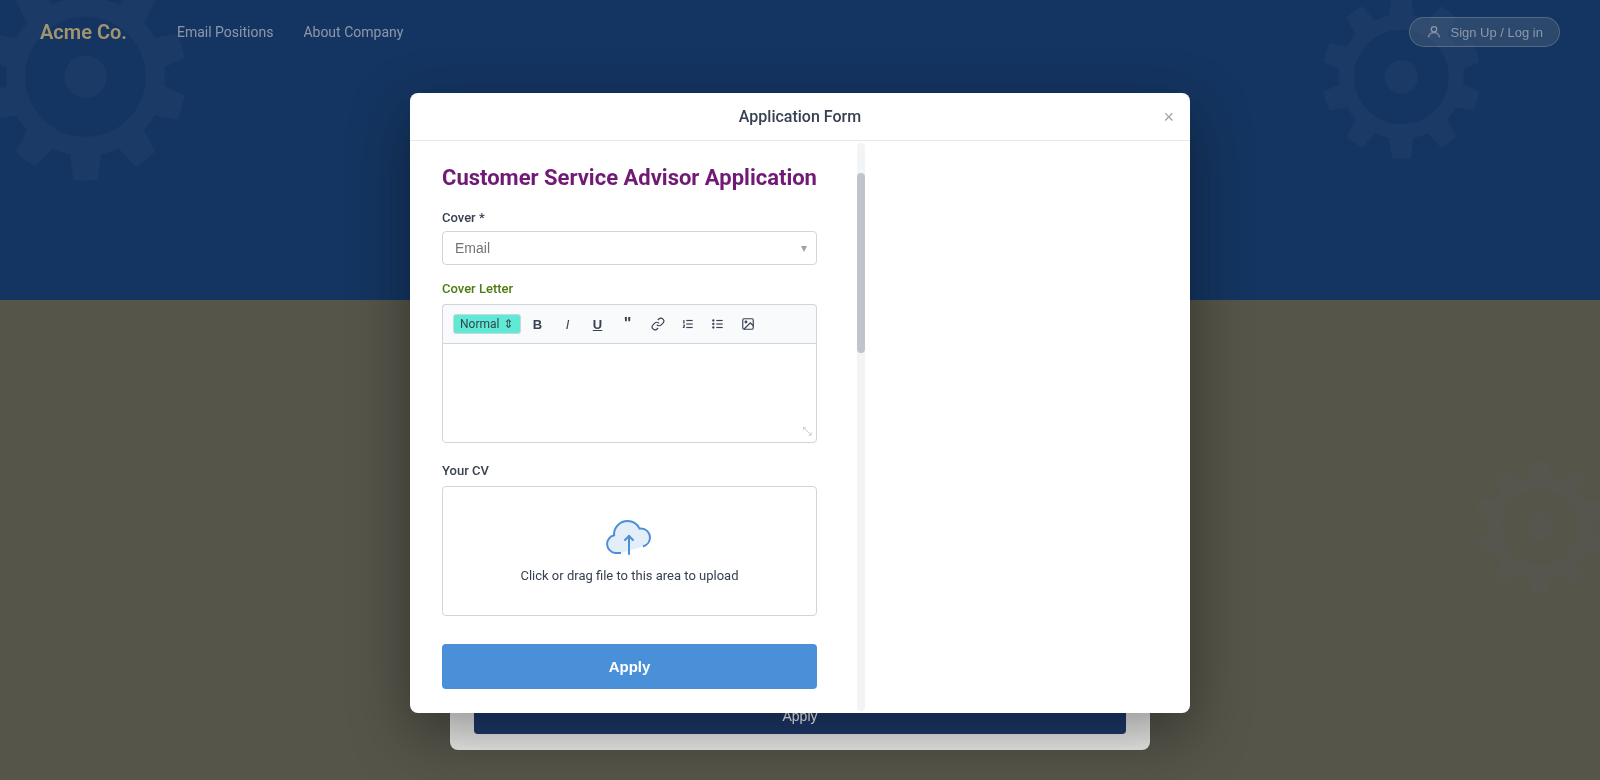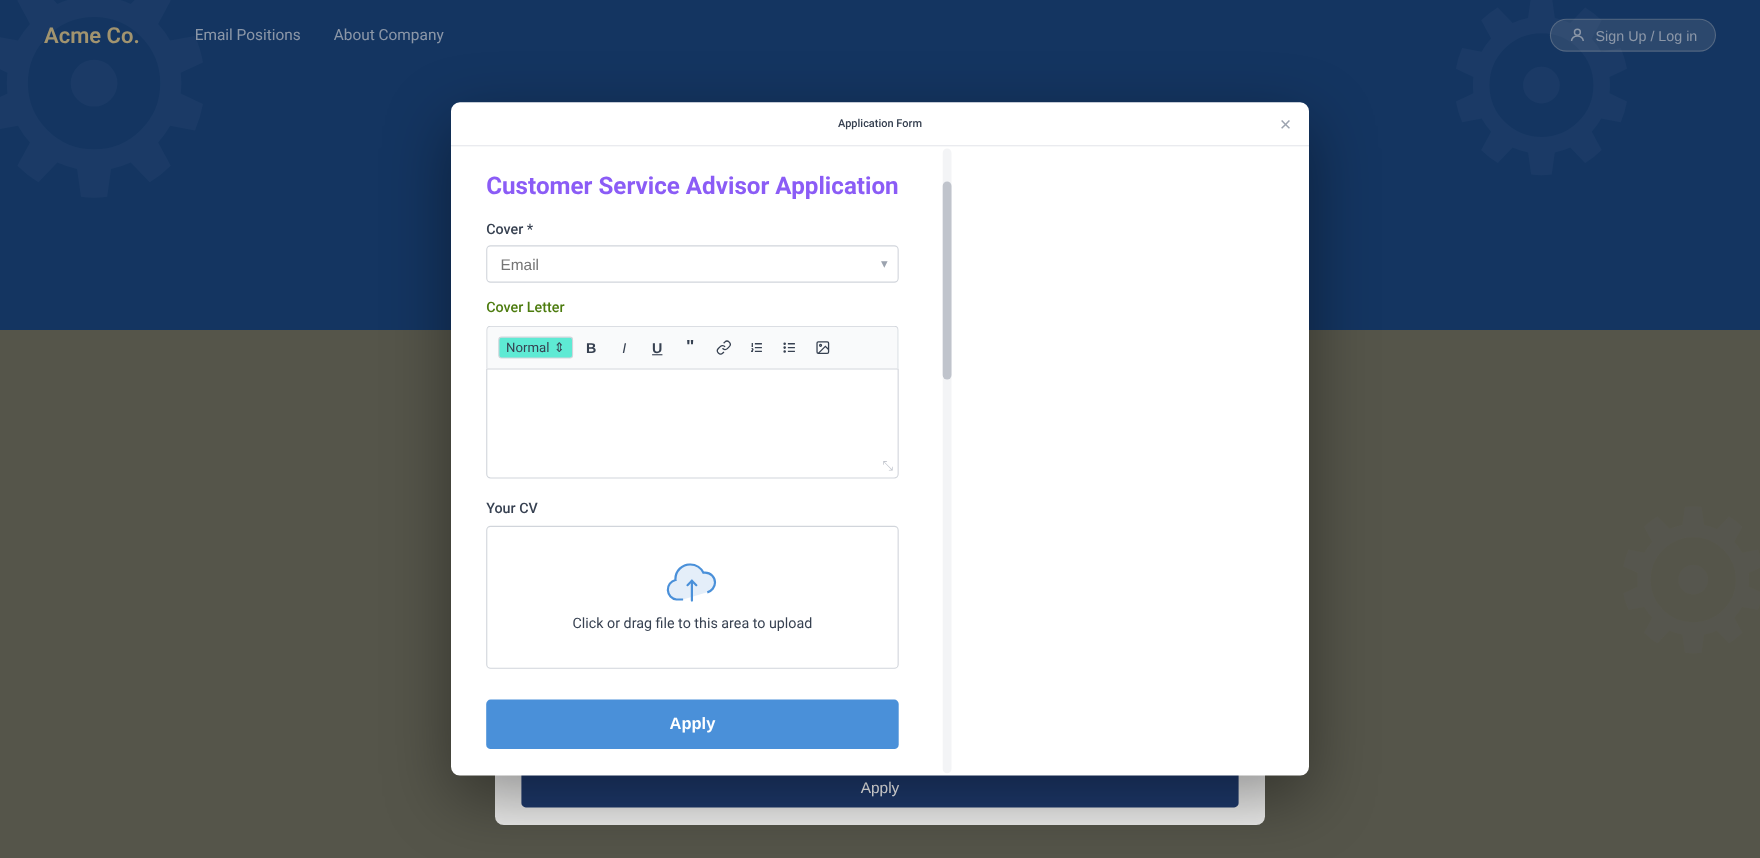--- a/index.html
+++ b/index.html
@@ -108,7 +108,7 @@
       position: relative;
     }
     .modal-title {
-      font-size: 10px;
+      font-size: 16px;
       color: #374151;
       font-weight: 500;
     }

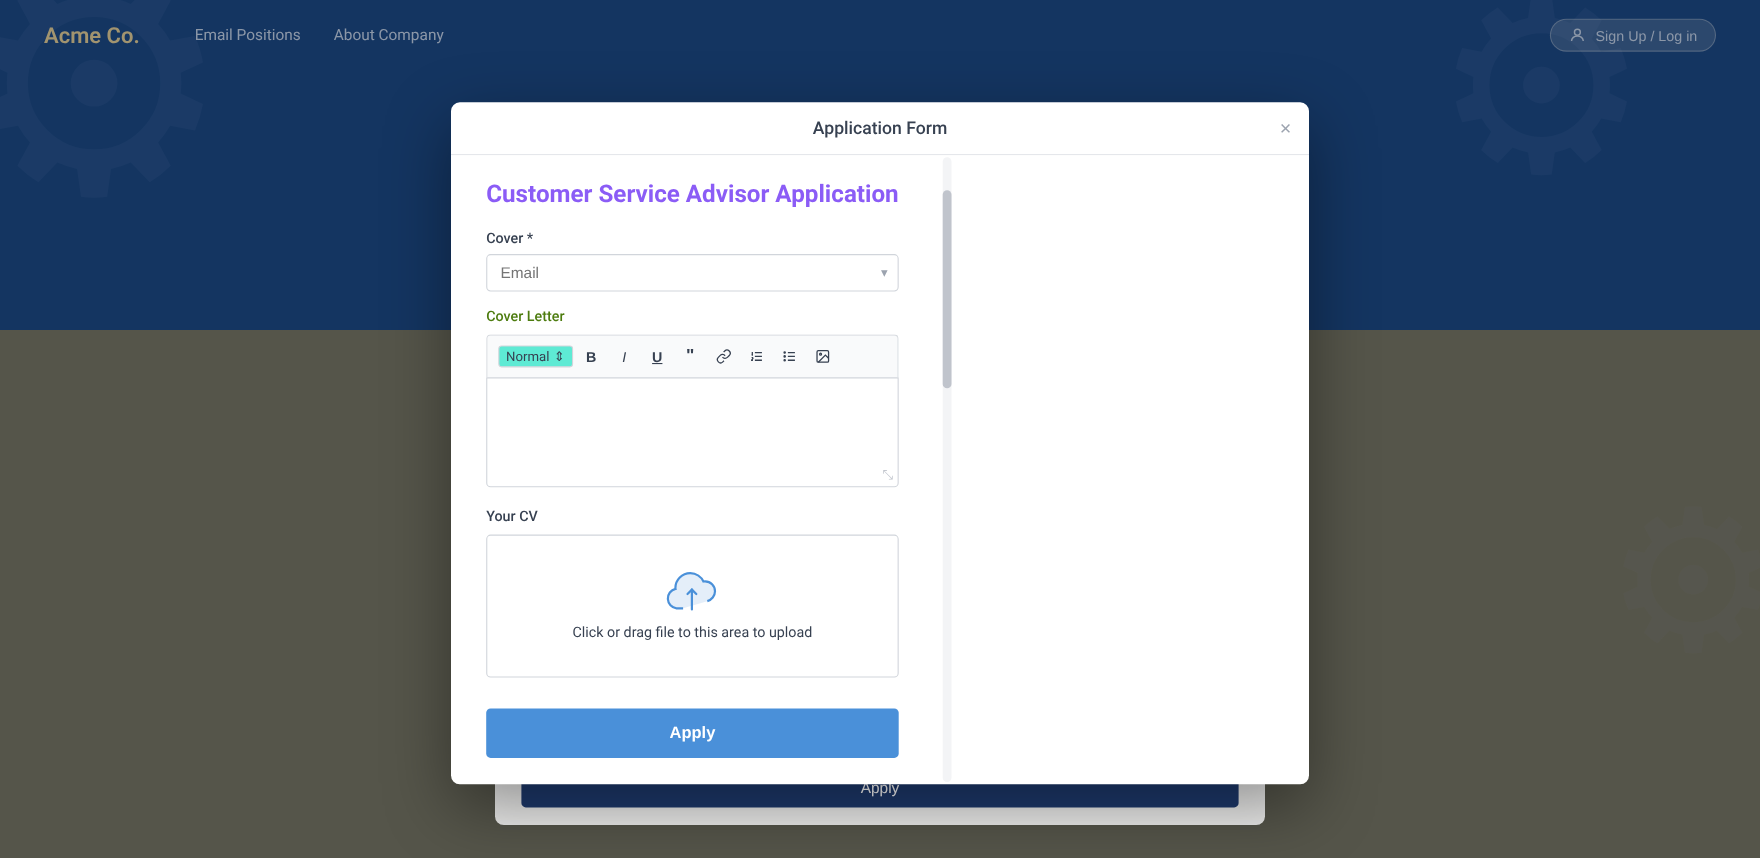--- a/index.html
+++ b/index.html
@@ -135,7 +135,7 @@
     .form-title {
       font-size: 22px;
       font-weight: 700;
-      color: #8b5cf6;
+      color: #701a75;
       margin-bottom: 20px;
     }
 

